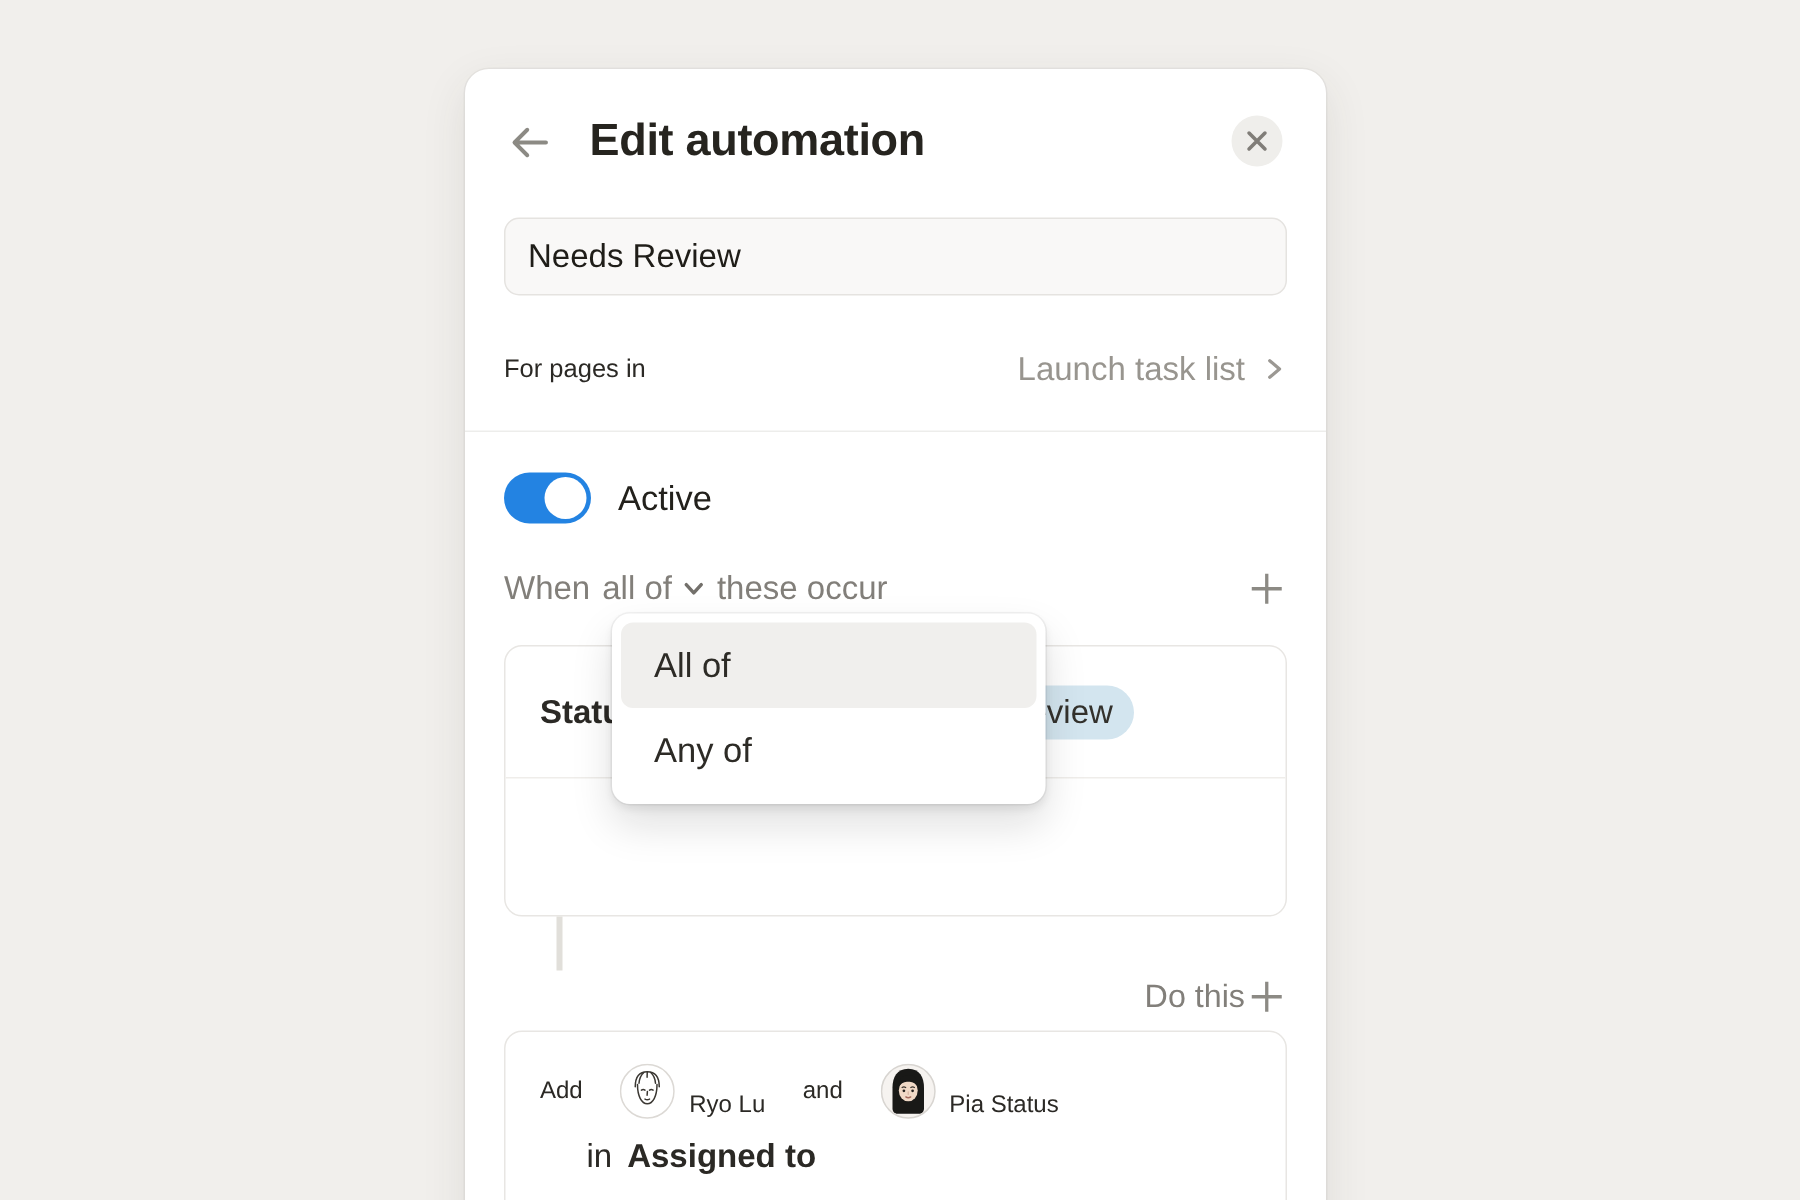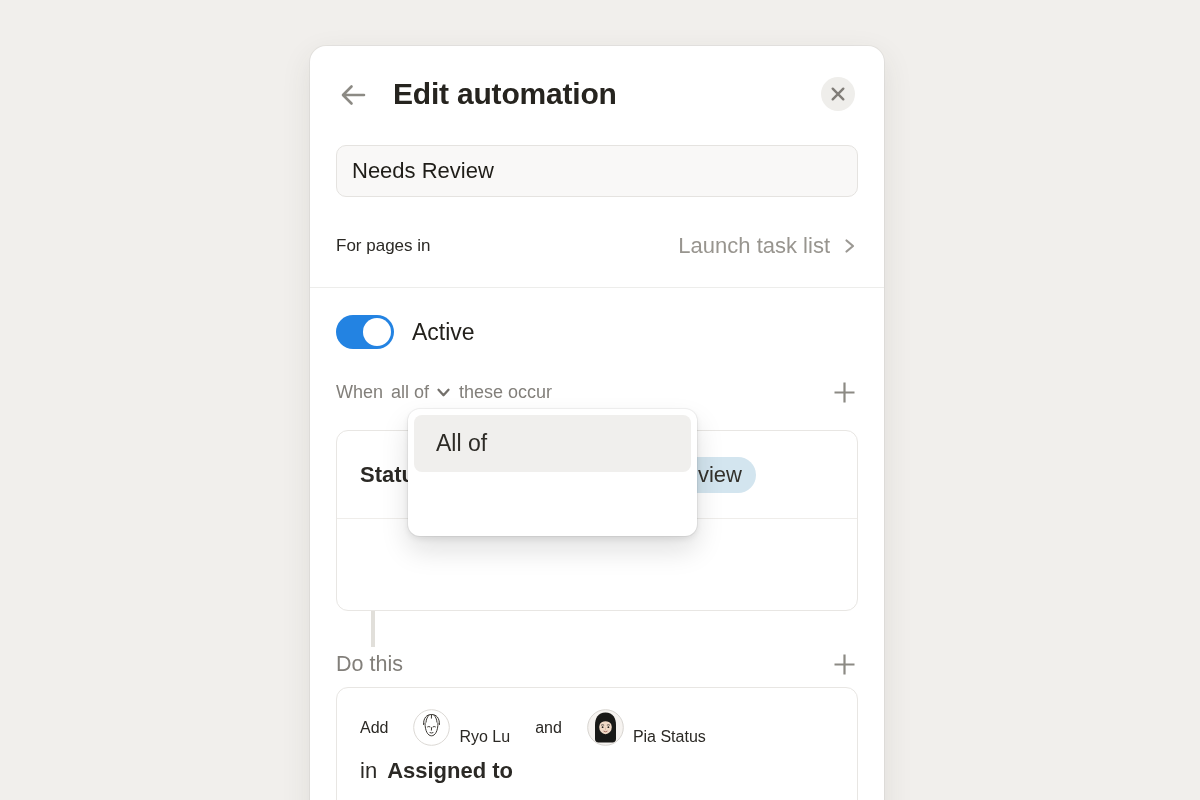--- a/index.html
+++ b/index.html
@@ -54,7 +54,7 @@
 
   
   .when-row{position:absolute;left:26px;top:331px;width:522px;height:30px;display:flex;align-items:center;justify-content:space-between;}
-  .when-left{display:flex;align-items:flex-start;gap:8px;font-size:18px;color:var(--text-gray);}
+  .when-left{display:flex;align-items:flex-start;gap:8px;font-size:22px;color:var(--text-gray);}
   .operator-trigger{display:flex;align-items:center;gap:7px;cursor:pointer;}
   .plus-btn{width:28px;height:28px;display:flex;align-items:center;justify-content:center;cursor:pointer;border-radius:6px;}
 

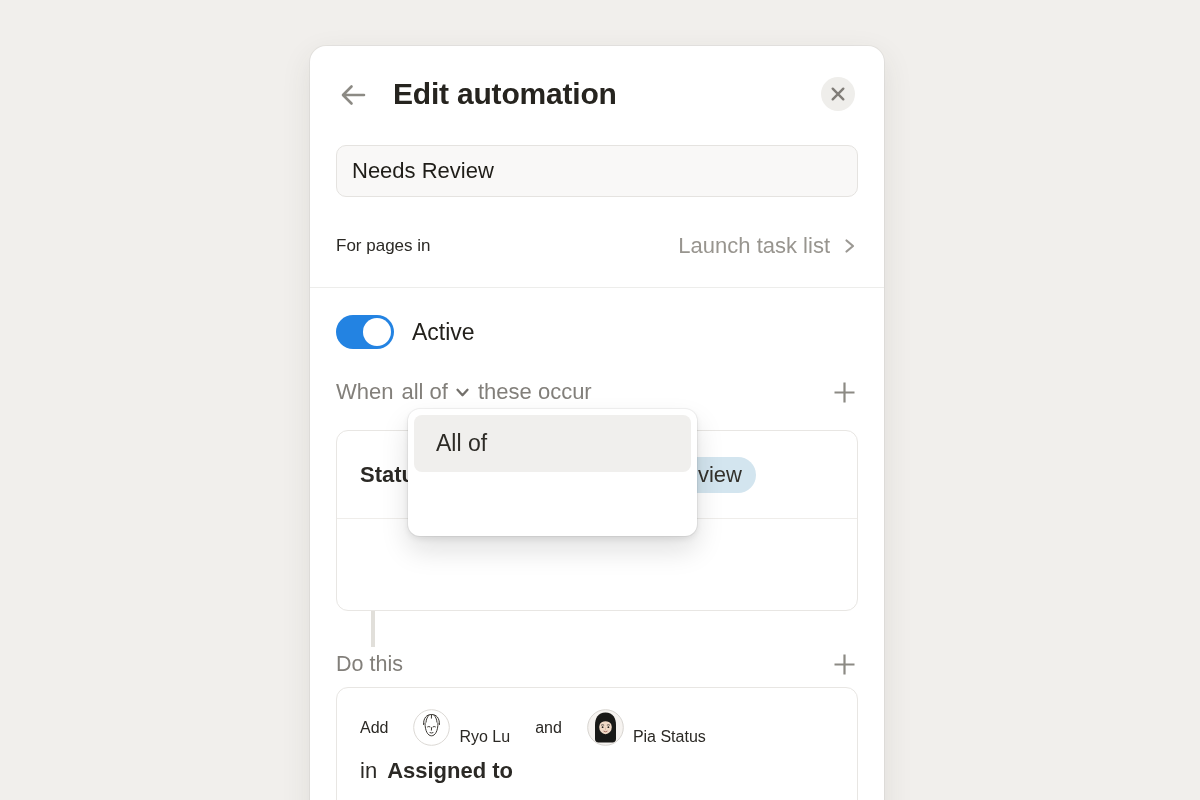--- a/index.html
+++ b/index.html
@@ -239,6 +239,7 @@
 
     <div class="dropdown">
       <div class="dd-item selected">All of</div>
+      <div class="dd-item">Any of</div>
     </div>
 
   </div>

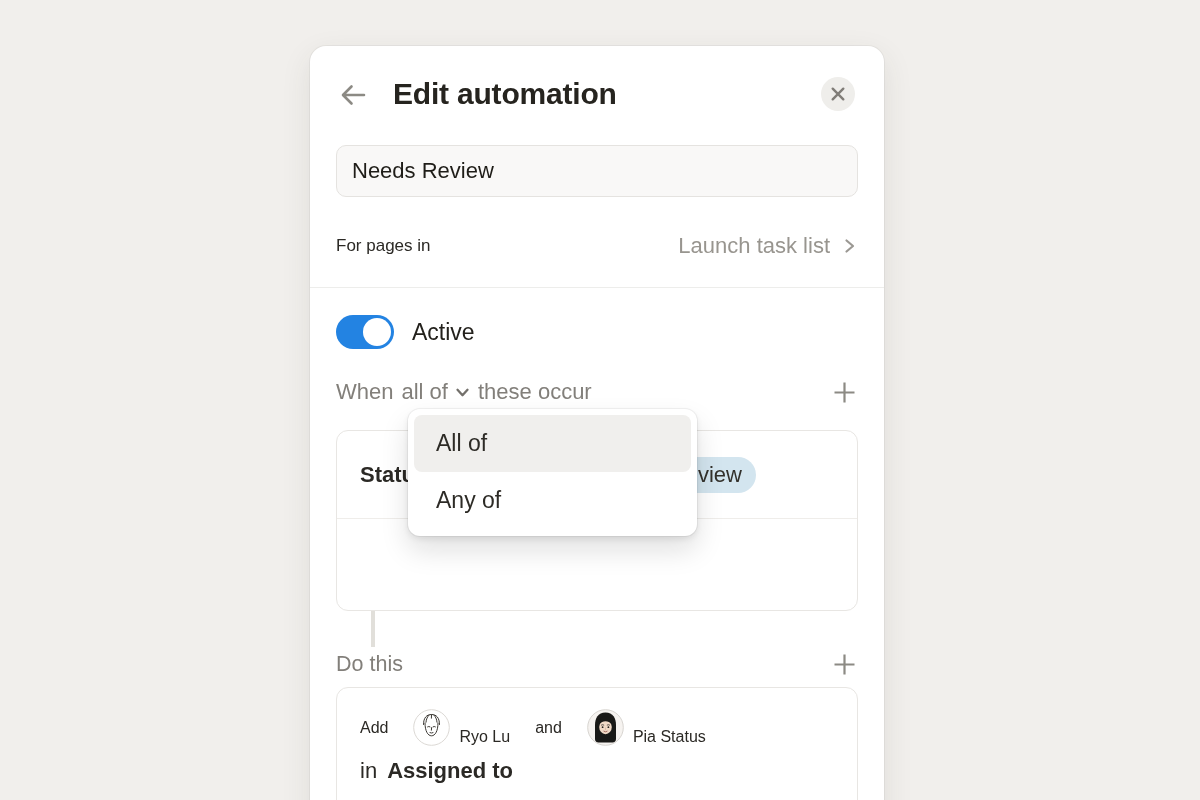--- a/index.html
+++ b/index.html
@@ -72,7 +72,7 @@
   .connector{position:absolute;left:61px;top:565px;width:3.5px;height:36px;background:#e1dfda;}
 
   
-  .dothis-row{position:absolute;left:26px;top:603px;width:522px;height:30px;display:flex;align-items:center;justify-content:space-between;}
+  .dothis-row{position:absolute;left:26px;top:603px;width:522px;height:30px;display:flex;align-items:center;justify-content:flex-end;}
   .dothis-label{font-size:21.5px;color:var(--text-gray);}
 
   

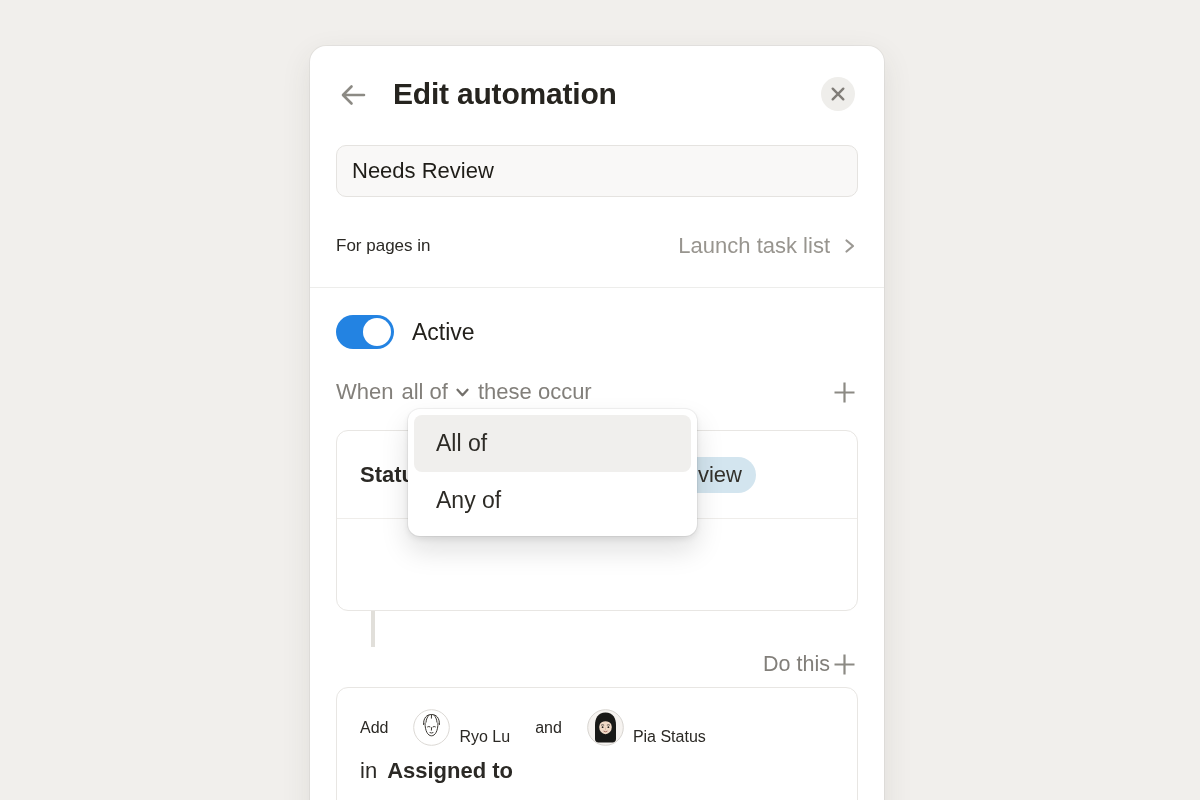--- a/index.html
+++ b/index.html
@@ -80,7 +80,7 @@
   .action-line1{display:flex;align-items:center;gap:25px;font-size:16px;color:var(--text-dark);}
   .person{display:flex;align-items:flex-end;gap:9px;}
   .avatar{width:37px;height:37px;flex:0 0 auto;}
-  .action-line2{display:flex;align-items:flex-start;gap:10px;font-size:22px;color:var(--text-dark);margin-top:12px;}
+  .action-line2{display:flex;align-items:flex-start;gap:10px;font-size:22px;color:var(--text-dark);margin-top:12px;margin-left:31px;}
   .action-prop{font-weight:700;}
 
   

